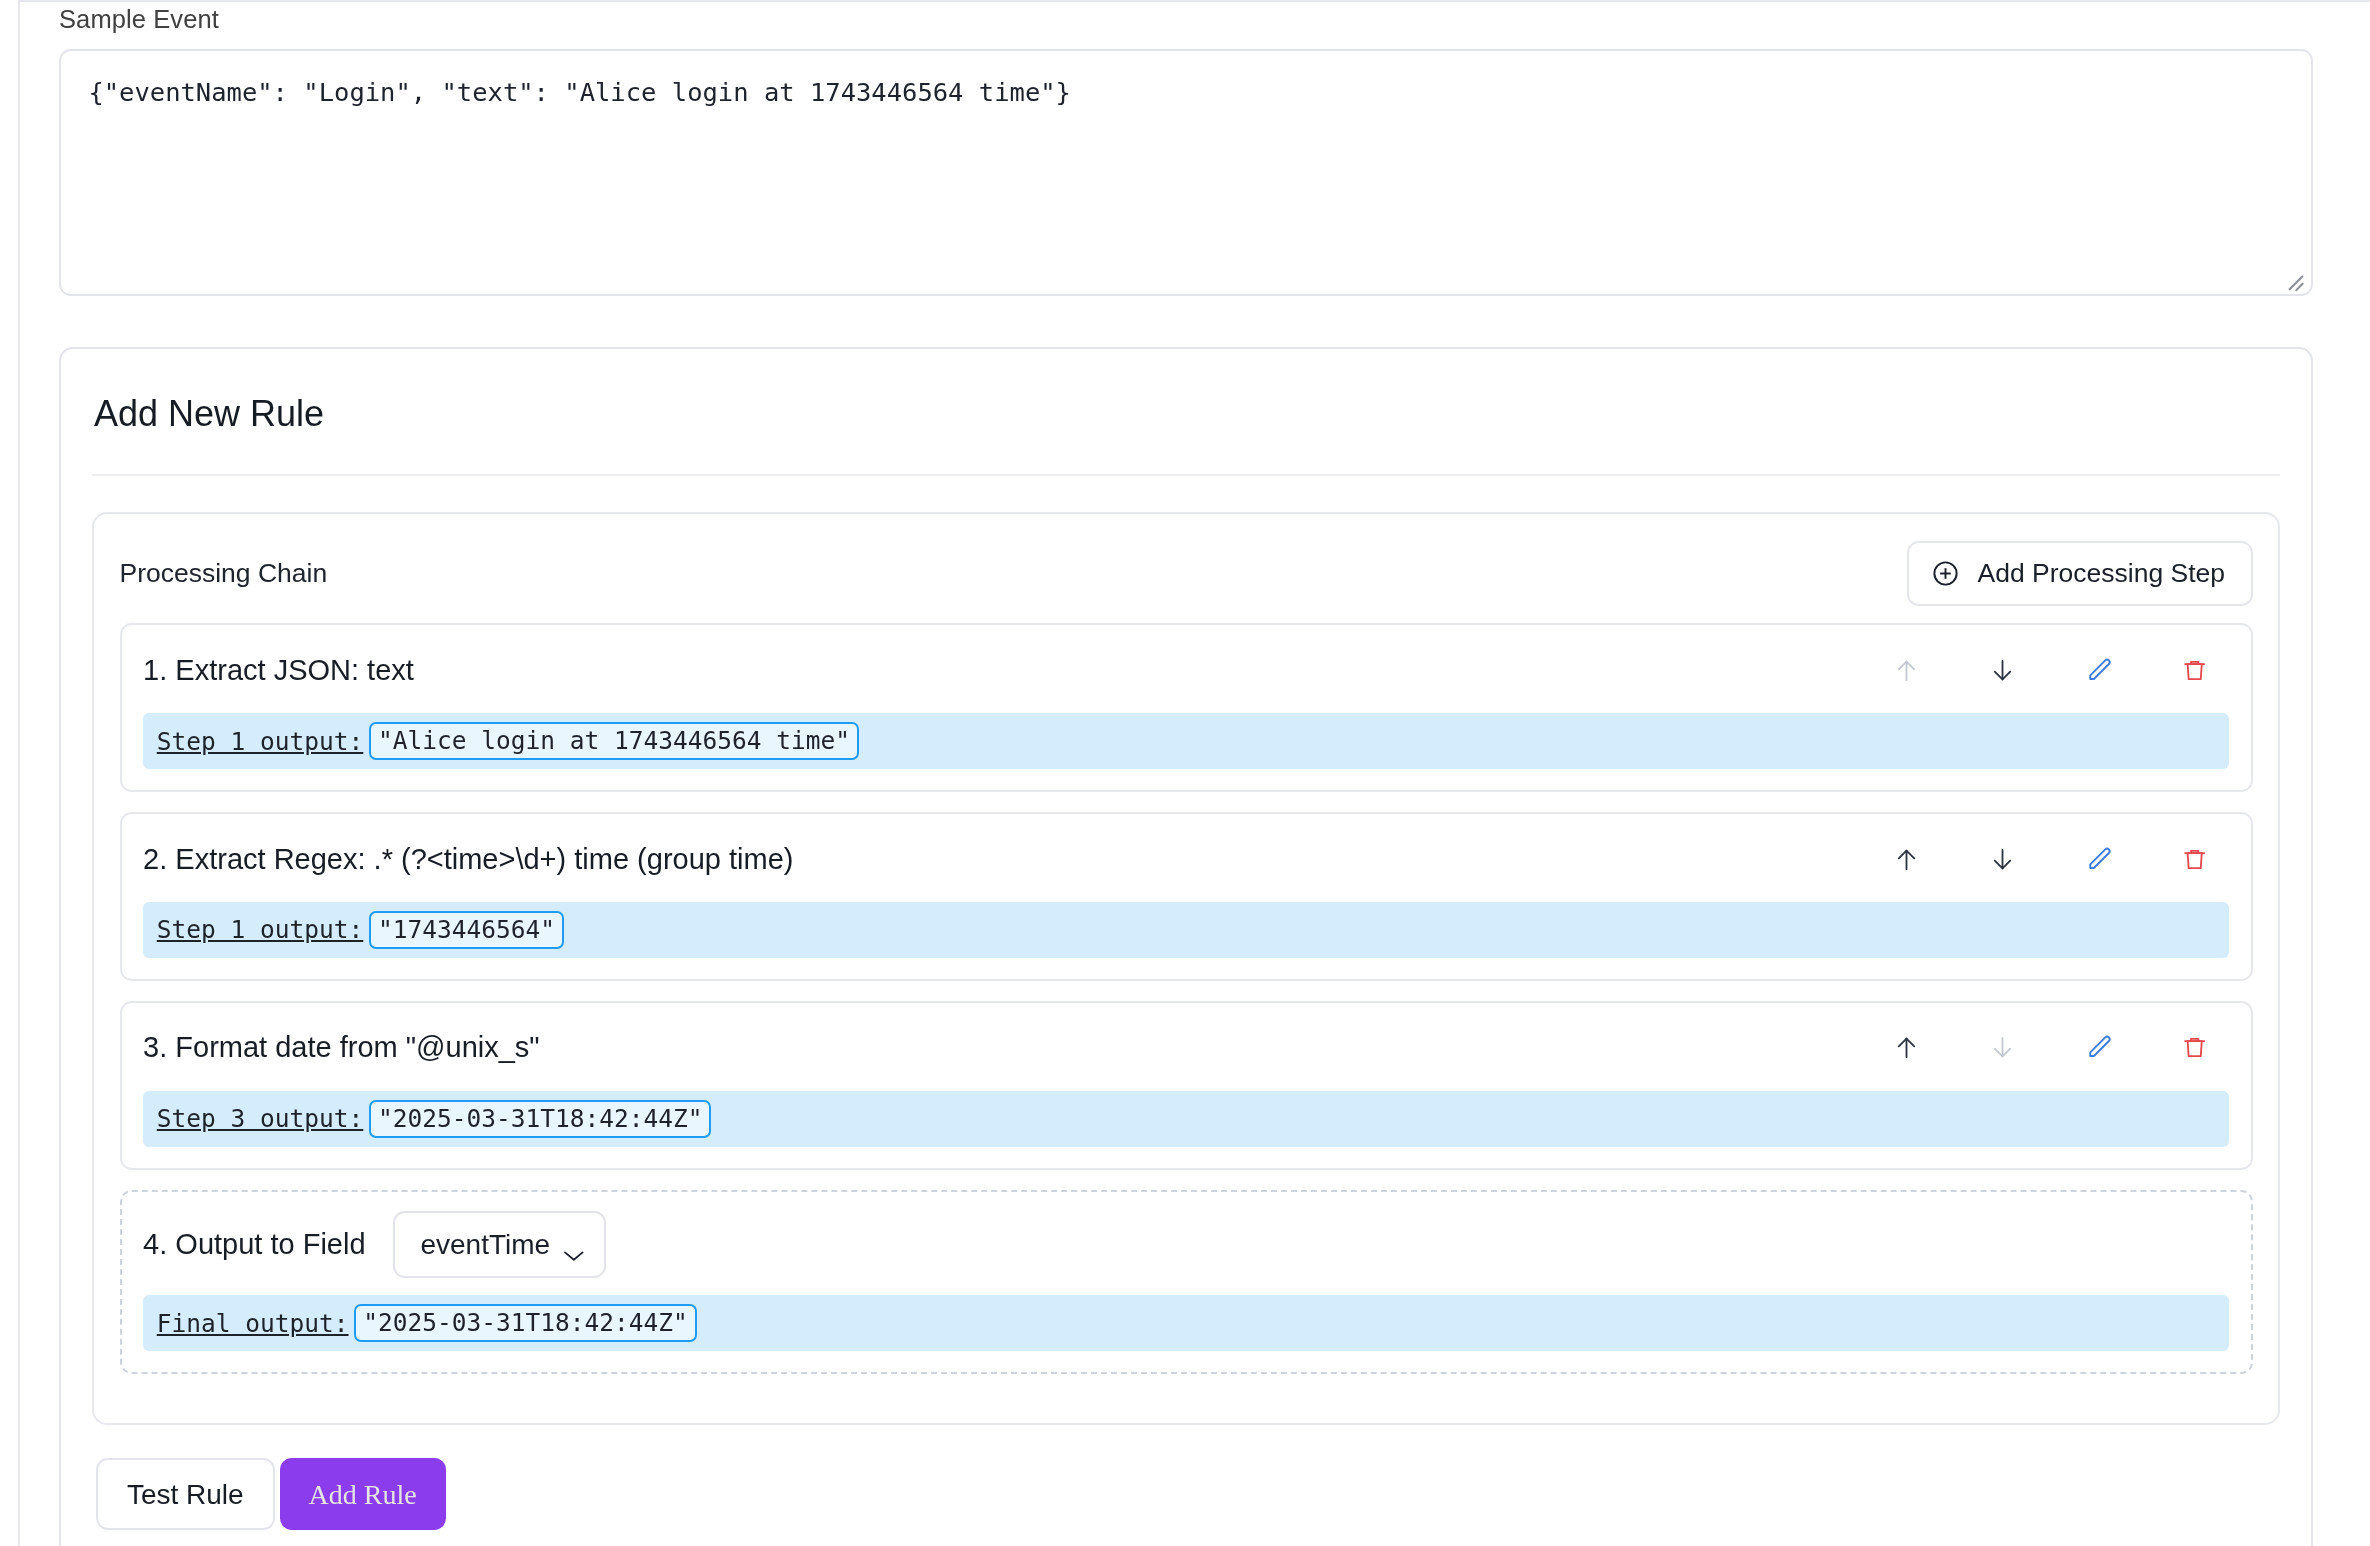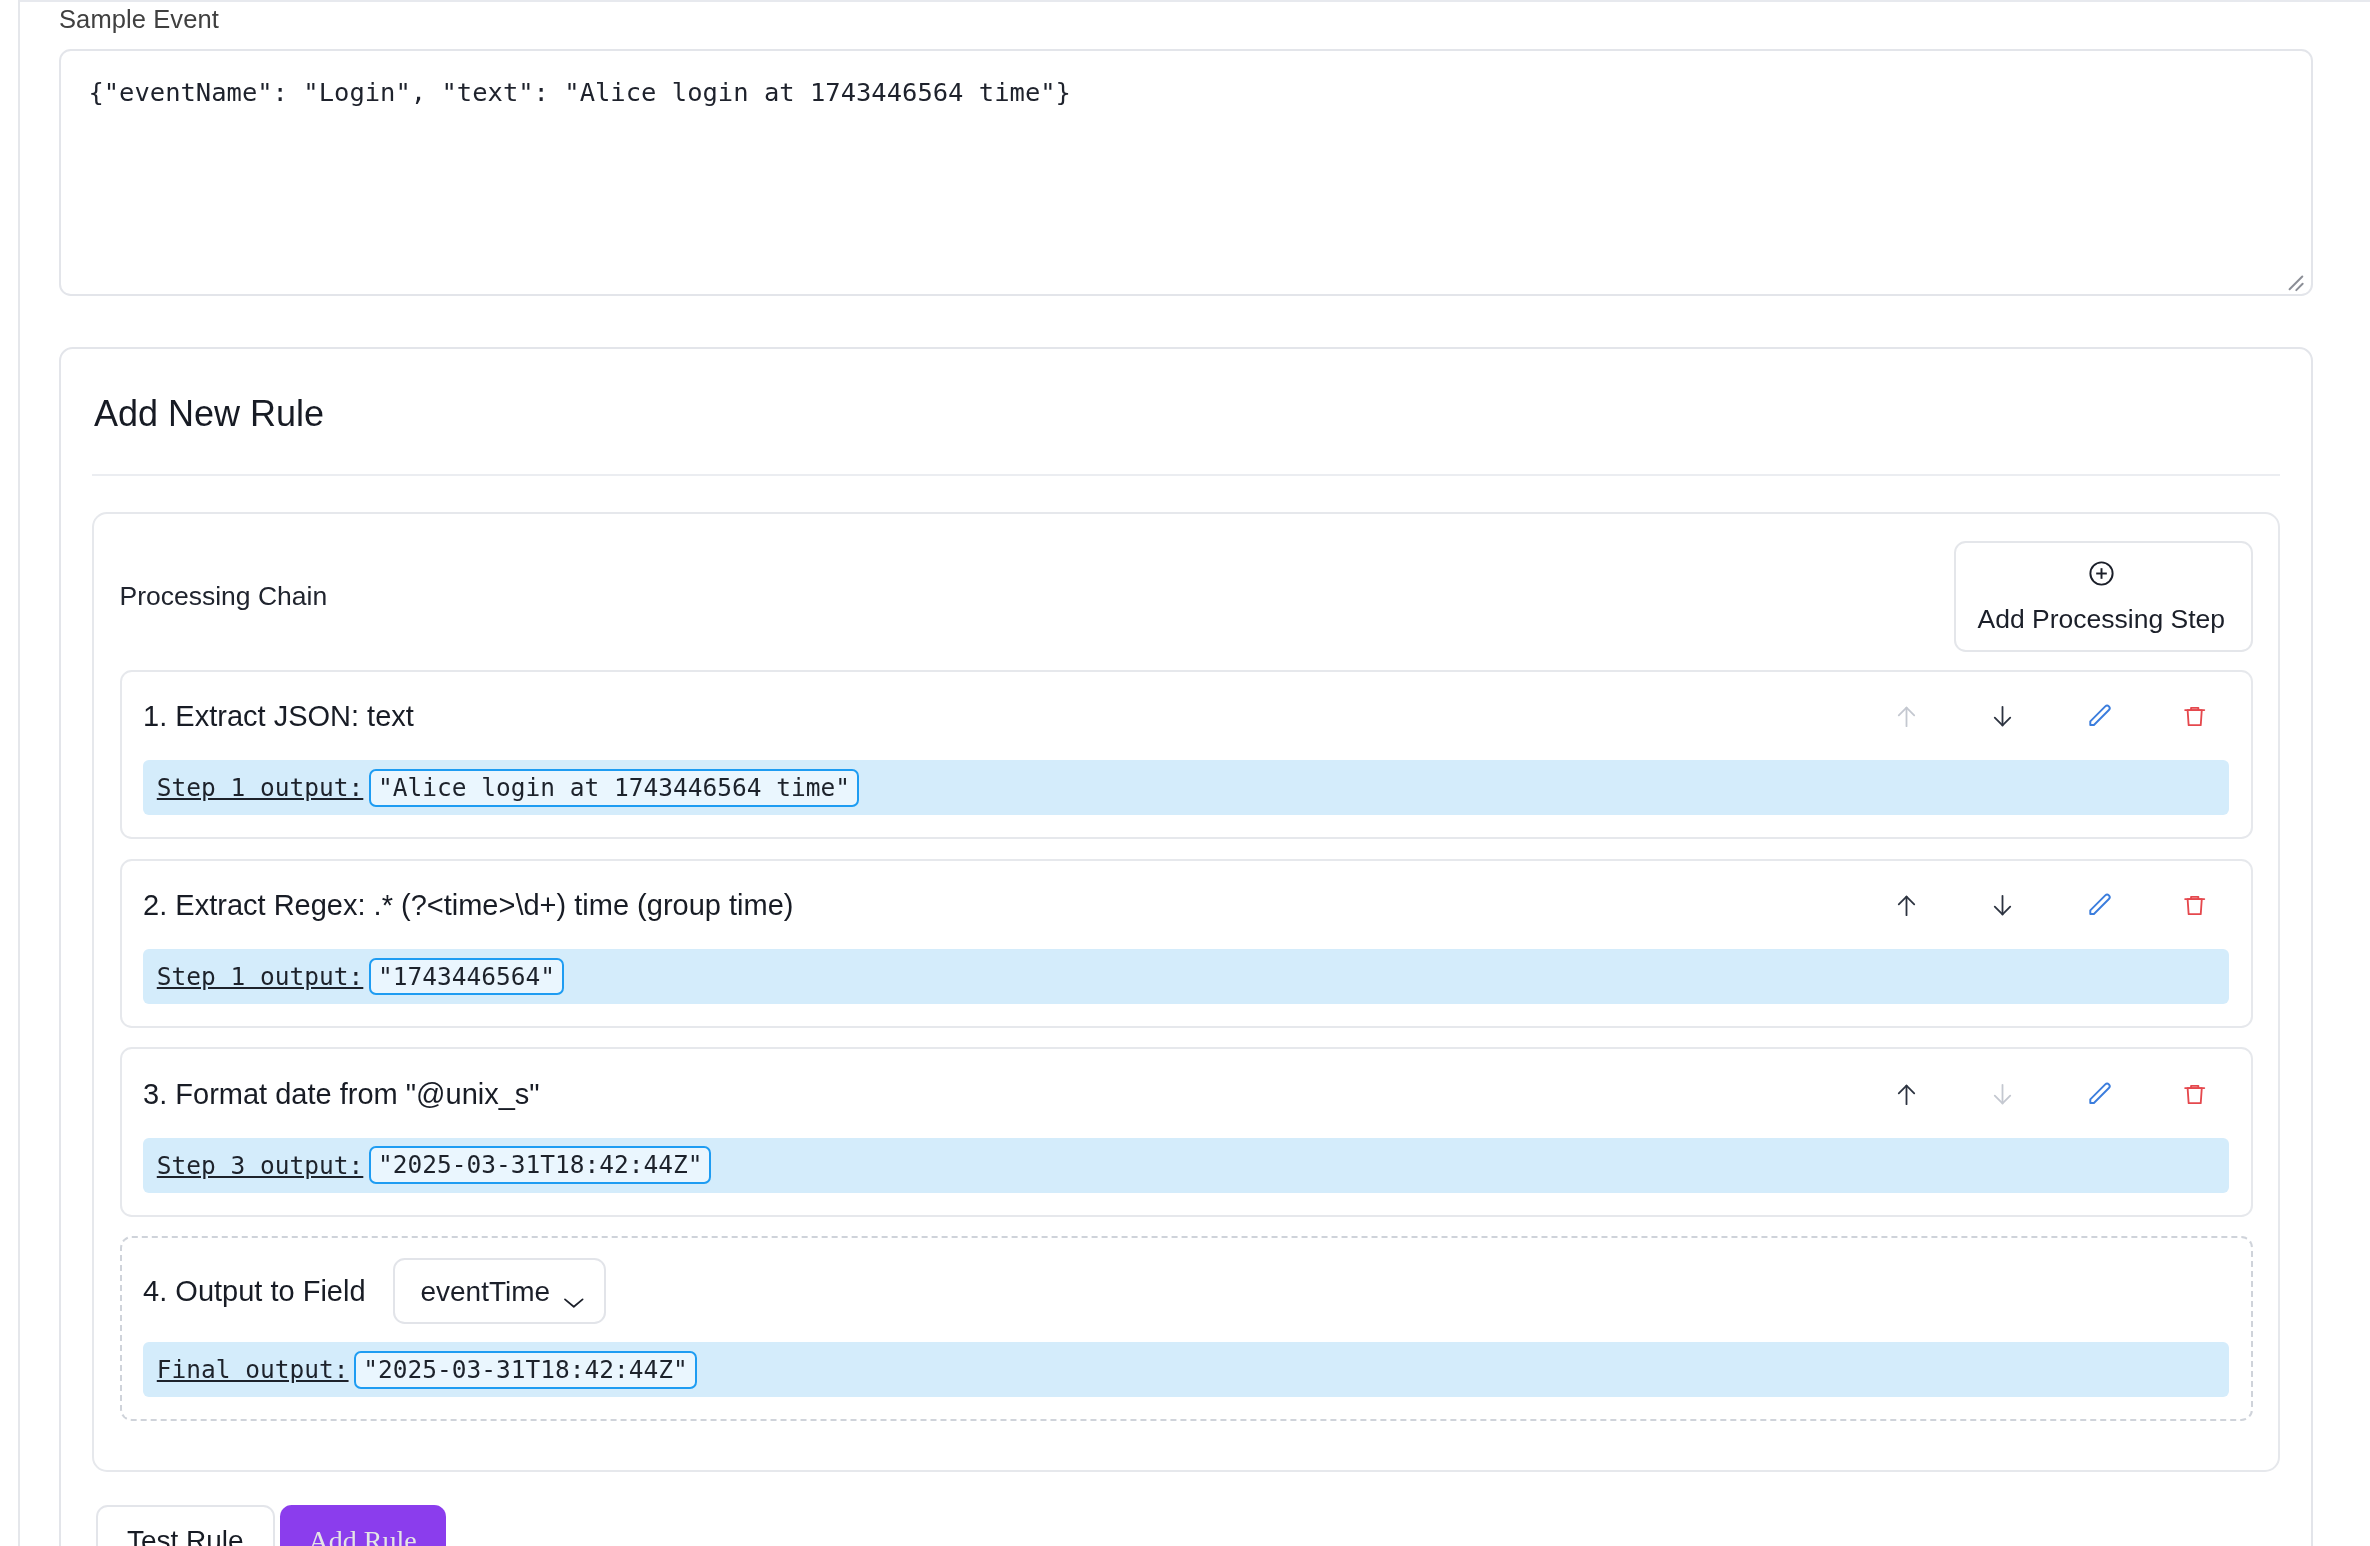--- a/index.html
+++ b/index.html
@@ -135,7 +135,6 @@
     line-height: 29px;
     color: #1b1f29;
     cursor: pointer;
-    flex-direction: column;
   }
   .plus-circle {
     width: 29px; height: 29px;

